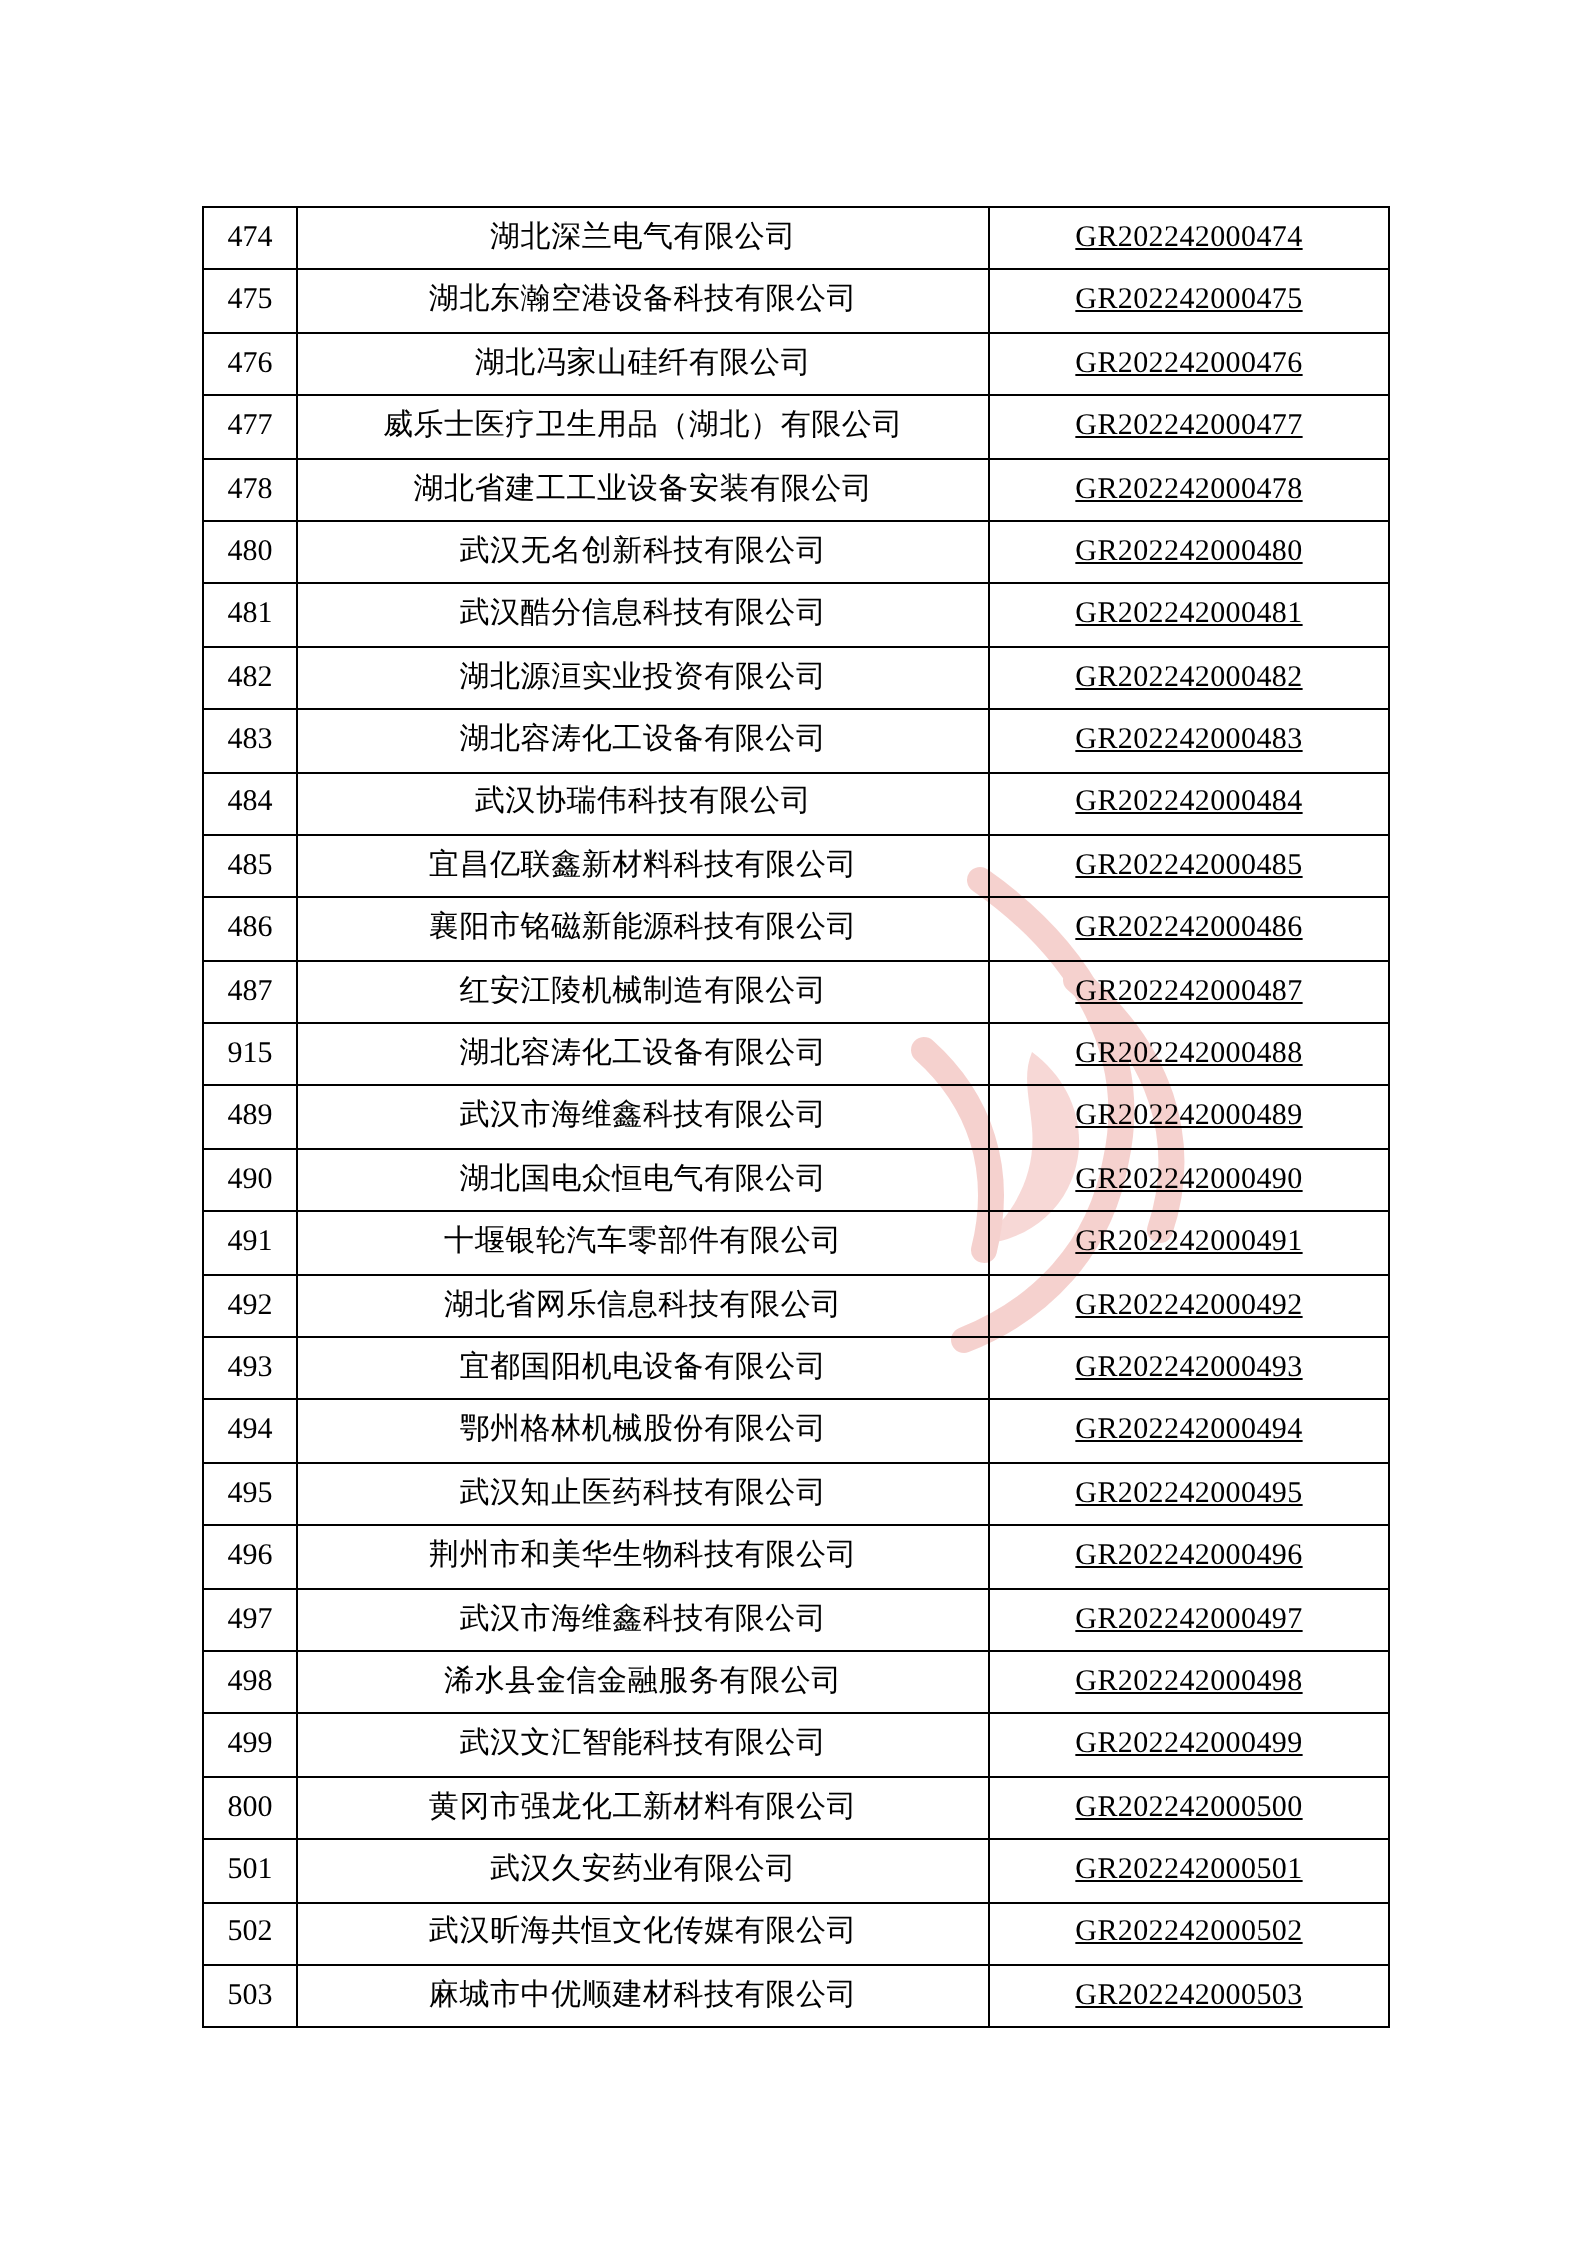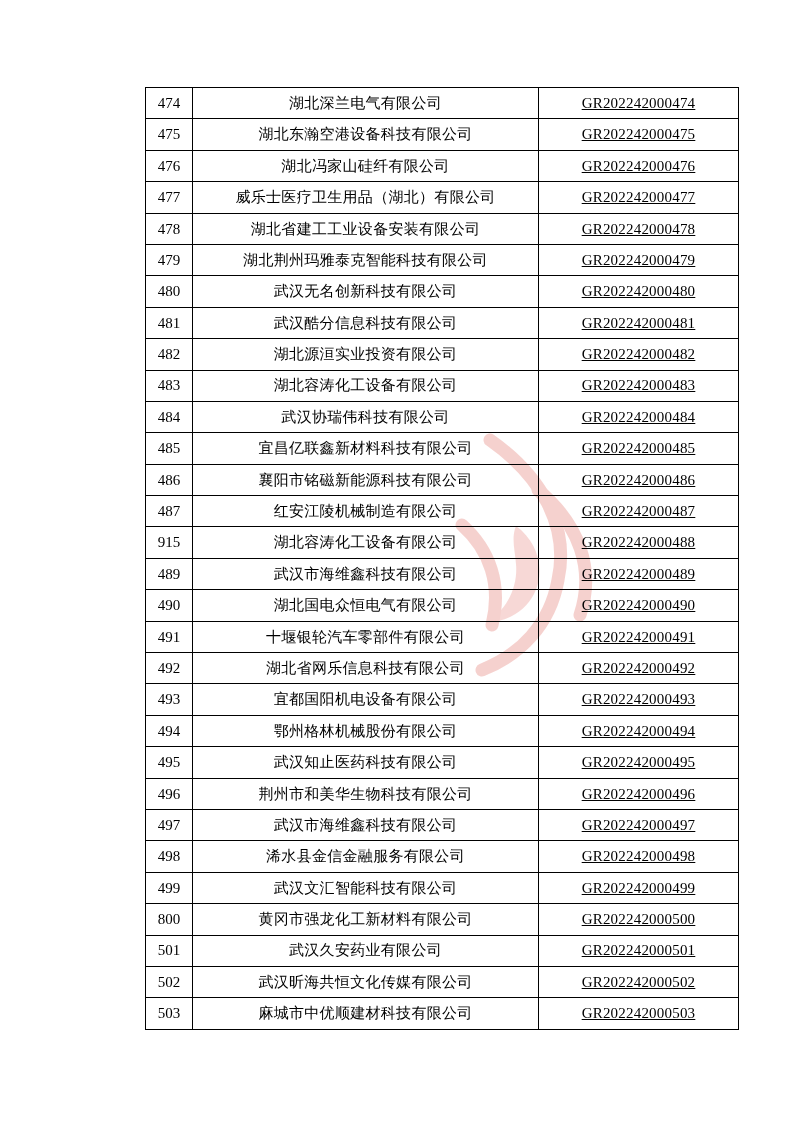--- a/index.html
+++ b/index.html
@@ -39,11 +39,10 @@
   table.list {
     position: absolute;
     left: 101px;
-    top: 87px;
+    top: 103px;
     width: 590px;
     border-collapse: collapse;
     table-layout: fixed;
-    margin-left: 44px;
   }
   table.list td {
     border: 1px solid #000000;

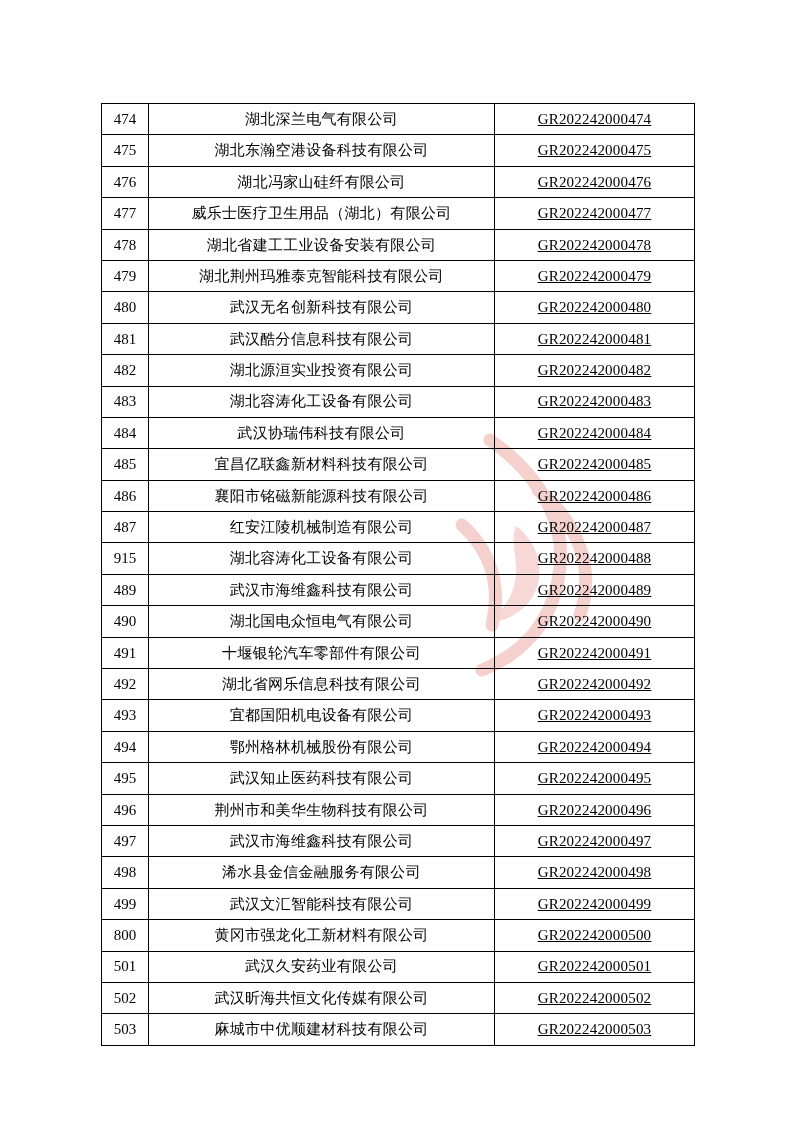--- a/index.html
+++ b/index.html
@@ -104,11 +104,6 @@
         <td class="col-code">GR202242000478</td>
       </tr>
       <tr>
-        <td class="col-idx">479</td>
-        <td class="col-name">湖北荆州玛雅泰克智能科技有限公司</td>
-        <td class="col-code">GR202242000479</td>
-      </tr>
-      <tr>
         <td class="col-idx">480</td>
         <td class="col-name">武汉无名创新科技有限公司</td>
         <td class="col-code">GR202242000480</td>

